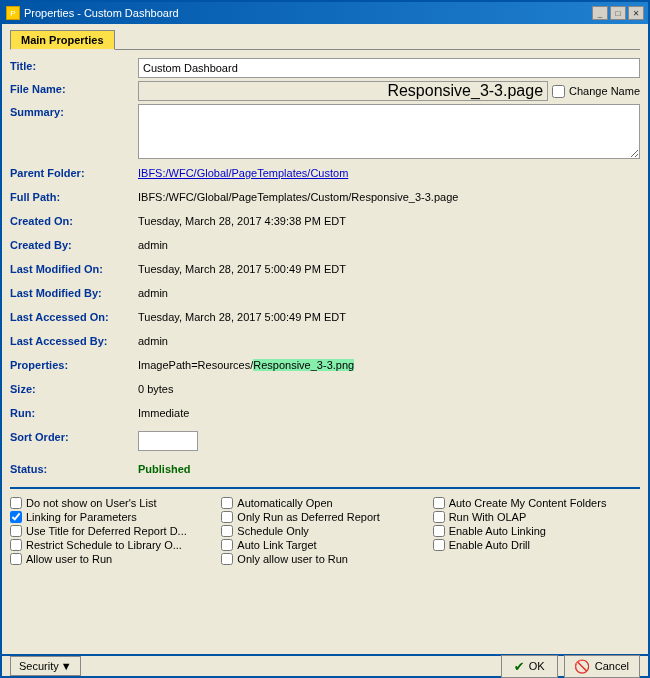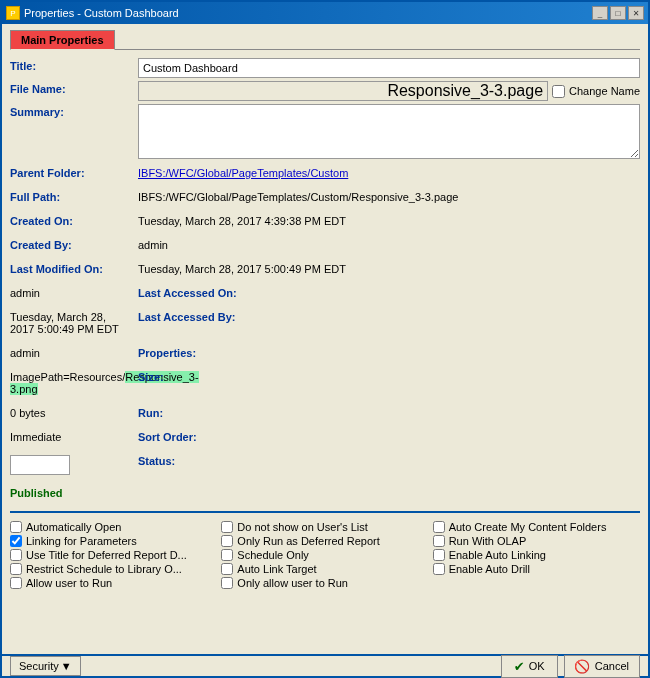--- a/index.html
+++ b/index.html
@@ -75,7 +75,7 @@
       margin-bottom: 8px;
     }
     .tab-active {
-      background: #ef4444;
+      background: #fde047;
       border: 1px solid #888;
       border-bottom: 1px solid #ece9d8;
       padding: 3px 10px;

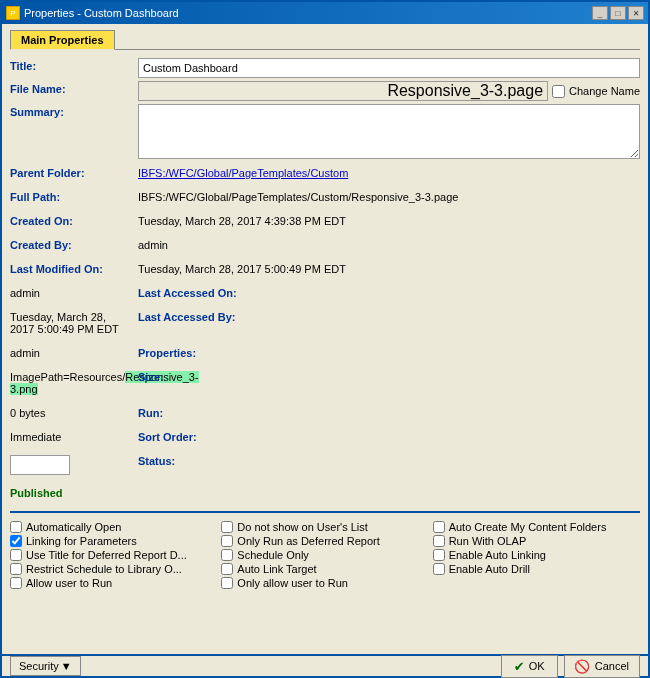--- a/index.html
+++ b/index.html
@@ -282,6 +282,7 @@
       <div class="prop-label">Last Modified On:</div>
       <div class="prop-value">Tuesday, March 28, 2017 5:00:49 PM EDT</div>
 
+      <div class="prop-label">Last Modified By:</div>
       <div class="prop-value">admin</div>
 
       <div class="prop-label">Last Accessed On:</div>

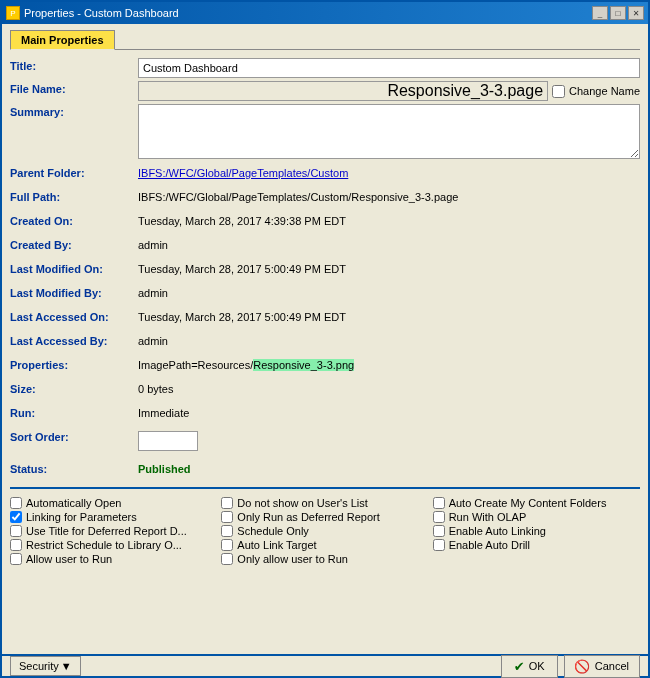--- a/index.html
+++ b/index.html
@@ -315,12 +315,12 @@
     <div class="checkboxes-section">
 
       <div class="checkbox-item">
+        <input type="checkbox" id="cb1" style="">
+        <label for="cb1">Do not show on User's List</label>
+      </div>
+      <div class="checkbox-item">
         <input type="checkbox" id="cb6" style="">
         <label for="cb6">Automatically Open</label>
-      </div>
-      <div class="checkbox-item">
-        <input type="checkbox" id="cb1" style="">
-        <label for="cb1">Do not show on User's List</label>
       </div>
       <div class="checkbox-item">
         <input type="checkbox" id="cb11" style="">

